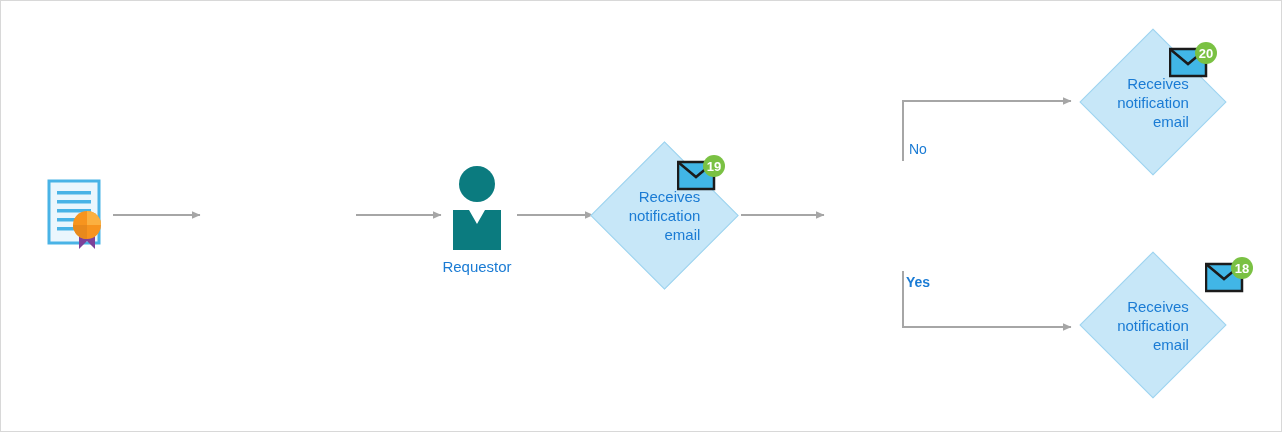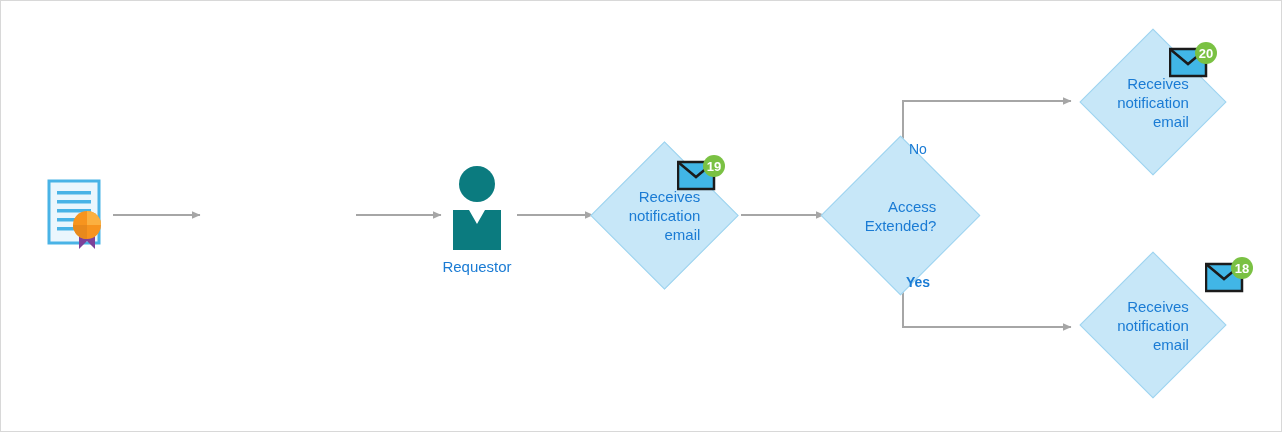--- a/index.html
+++ b/index.html
@@ -146,11 +146,6 @@
     </svg>
   </div>
 
-  <div class="diamond" style="left:843px; top:158px; width:113px; height:113px;">
-    <span class="dia-bg"></span>
-    <span class="dia-label">Access
-Extended?</span>
-  </div>
   <div class="branch-label" style="left:908px; top:139px;">No</div>
   <div class="branch-label" style="left:905px; top:272px;font-weight:bold;">Yes</div>
 

